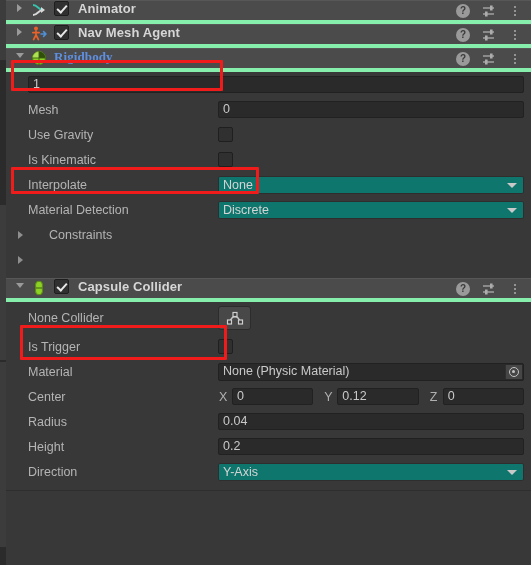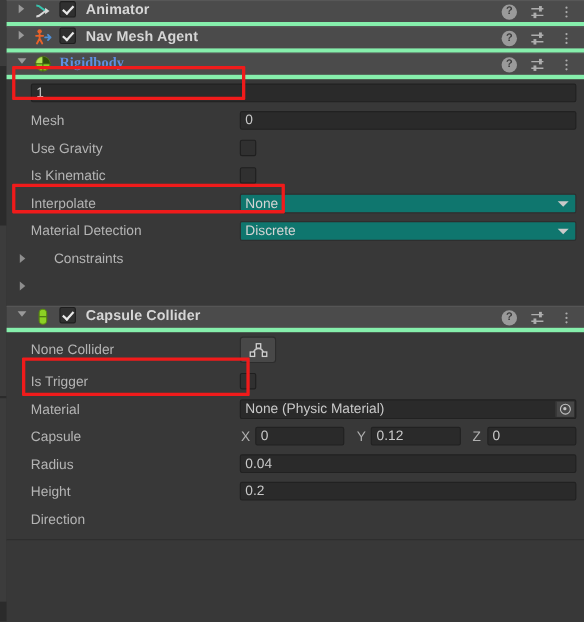--- a/index.html
+++ b/index.html
@@ -481,7 +481,7 @@
         </div>
       </div>
       <div class="row">
-        <span class="label">Capsule</span>
+        <span class="label">Center</span>
         <div class="vec">
           <span class="axis">X</span>
           <div class="field">0</div>

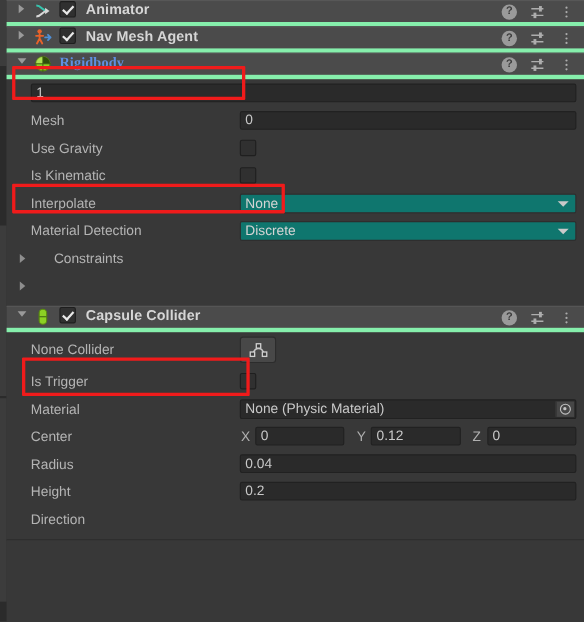--- a/index.html
+++ b/index.html
@@ -501,6 +501,10 @@
       </div>
       <div class="row">
         <span class="label">Direction</span>
+        <div class="dropdown">
+          <span>Y-Axis</span>
+          <span class="dd-arrow"></span>
+        </div>
       </div>
       <div class="spacer6"></div>
       <div class="divider"></div>

